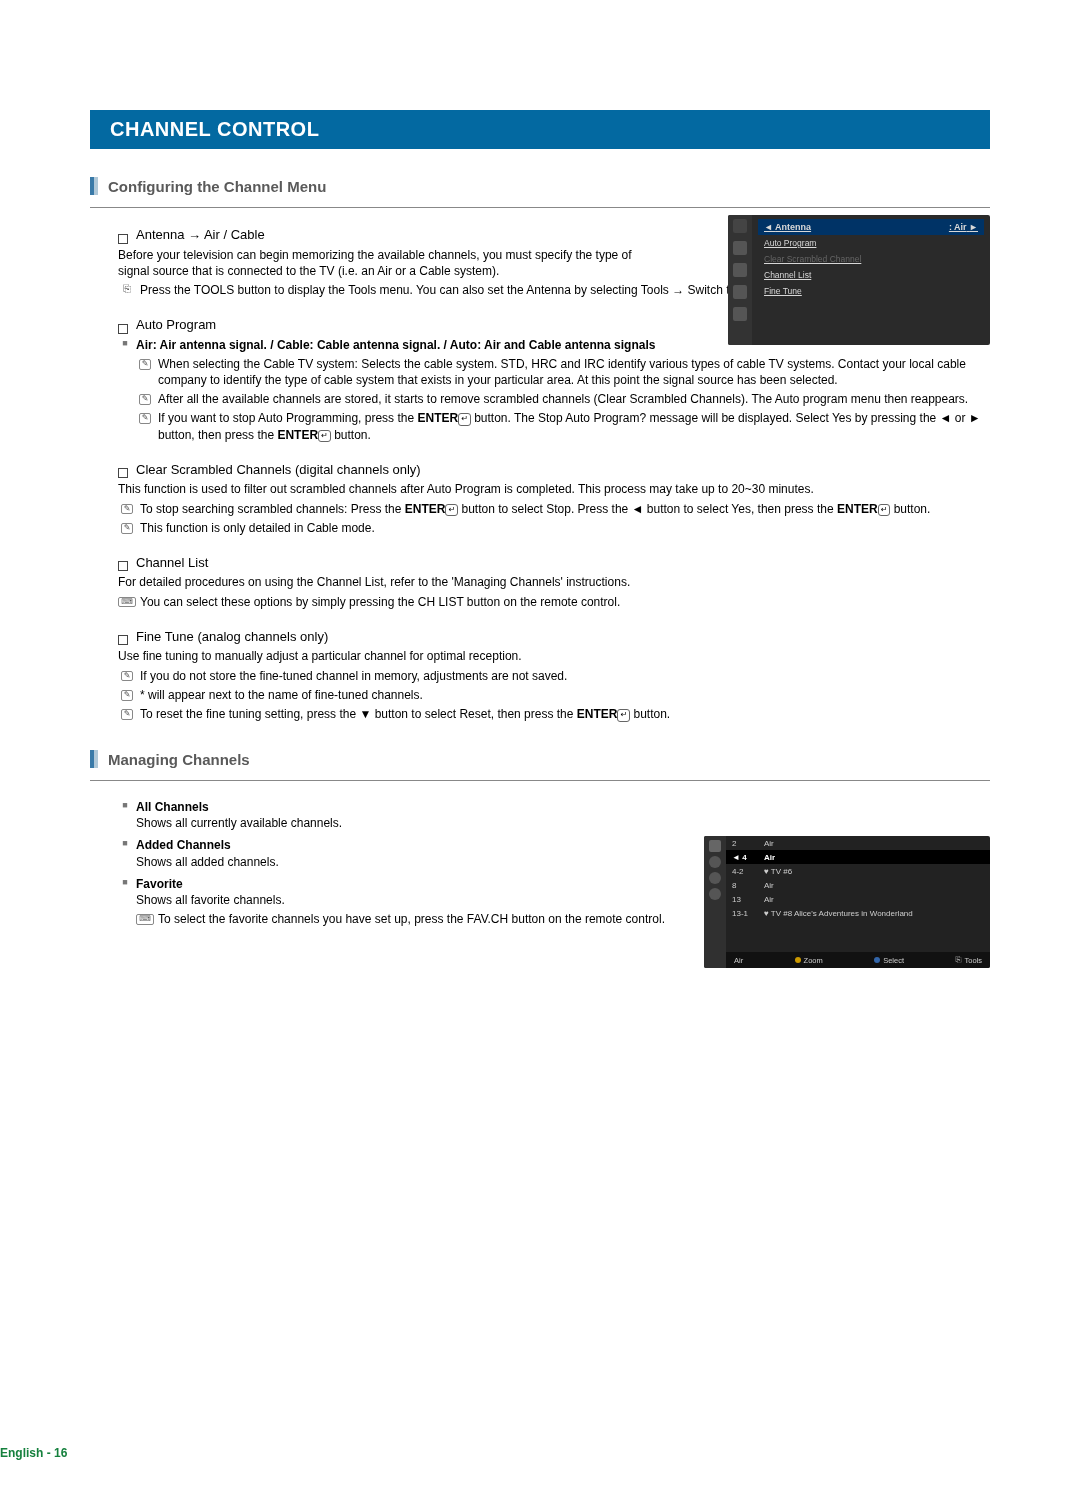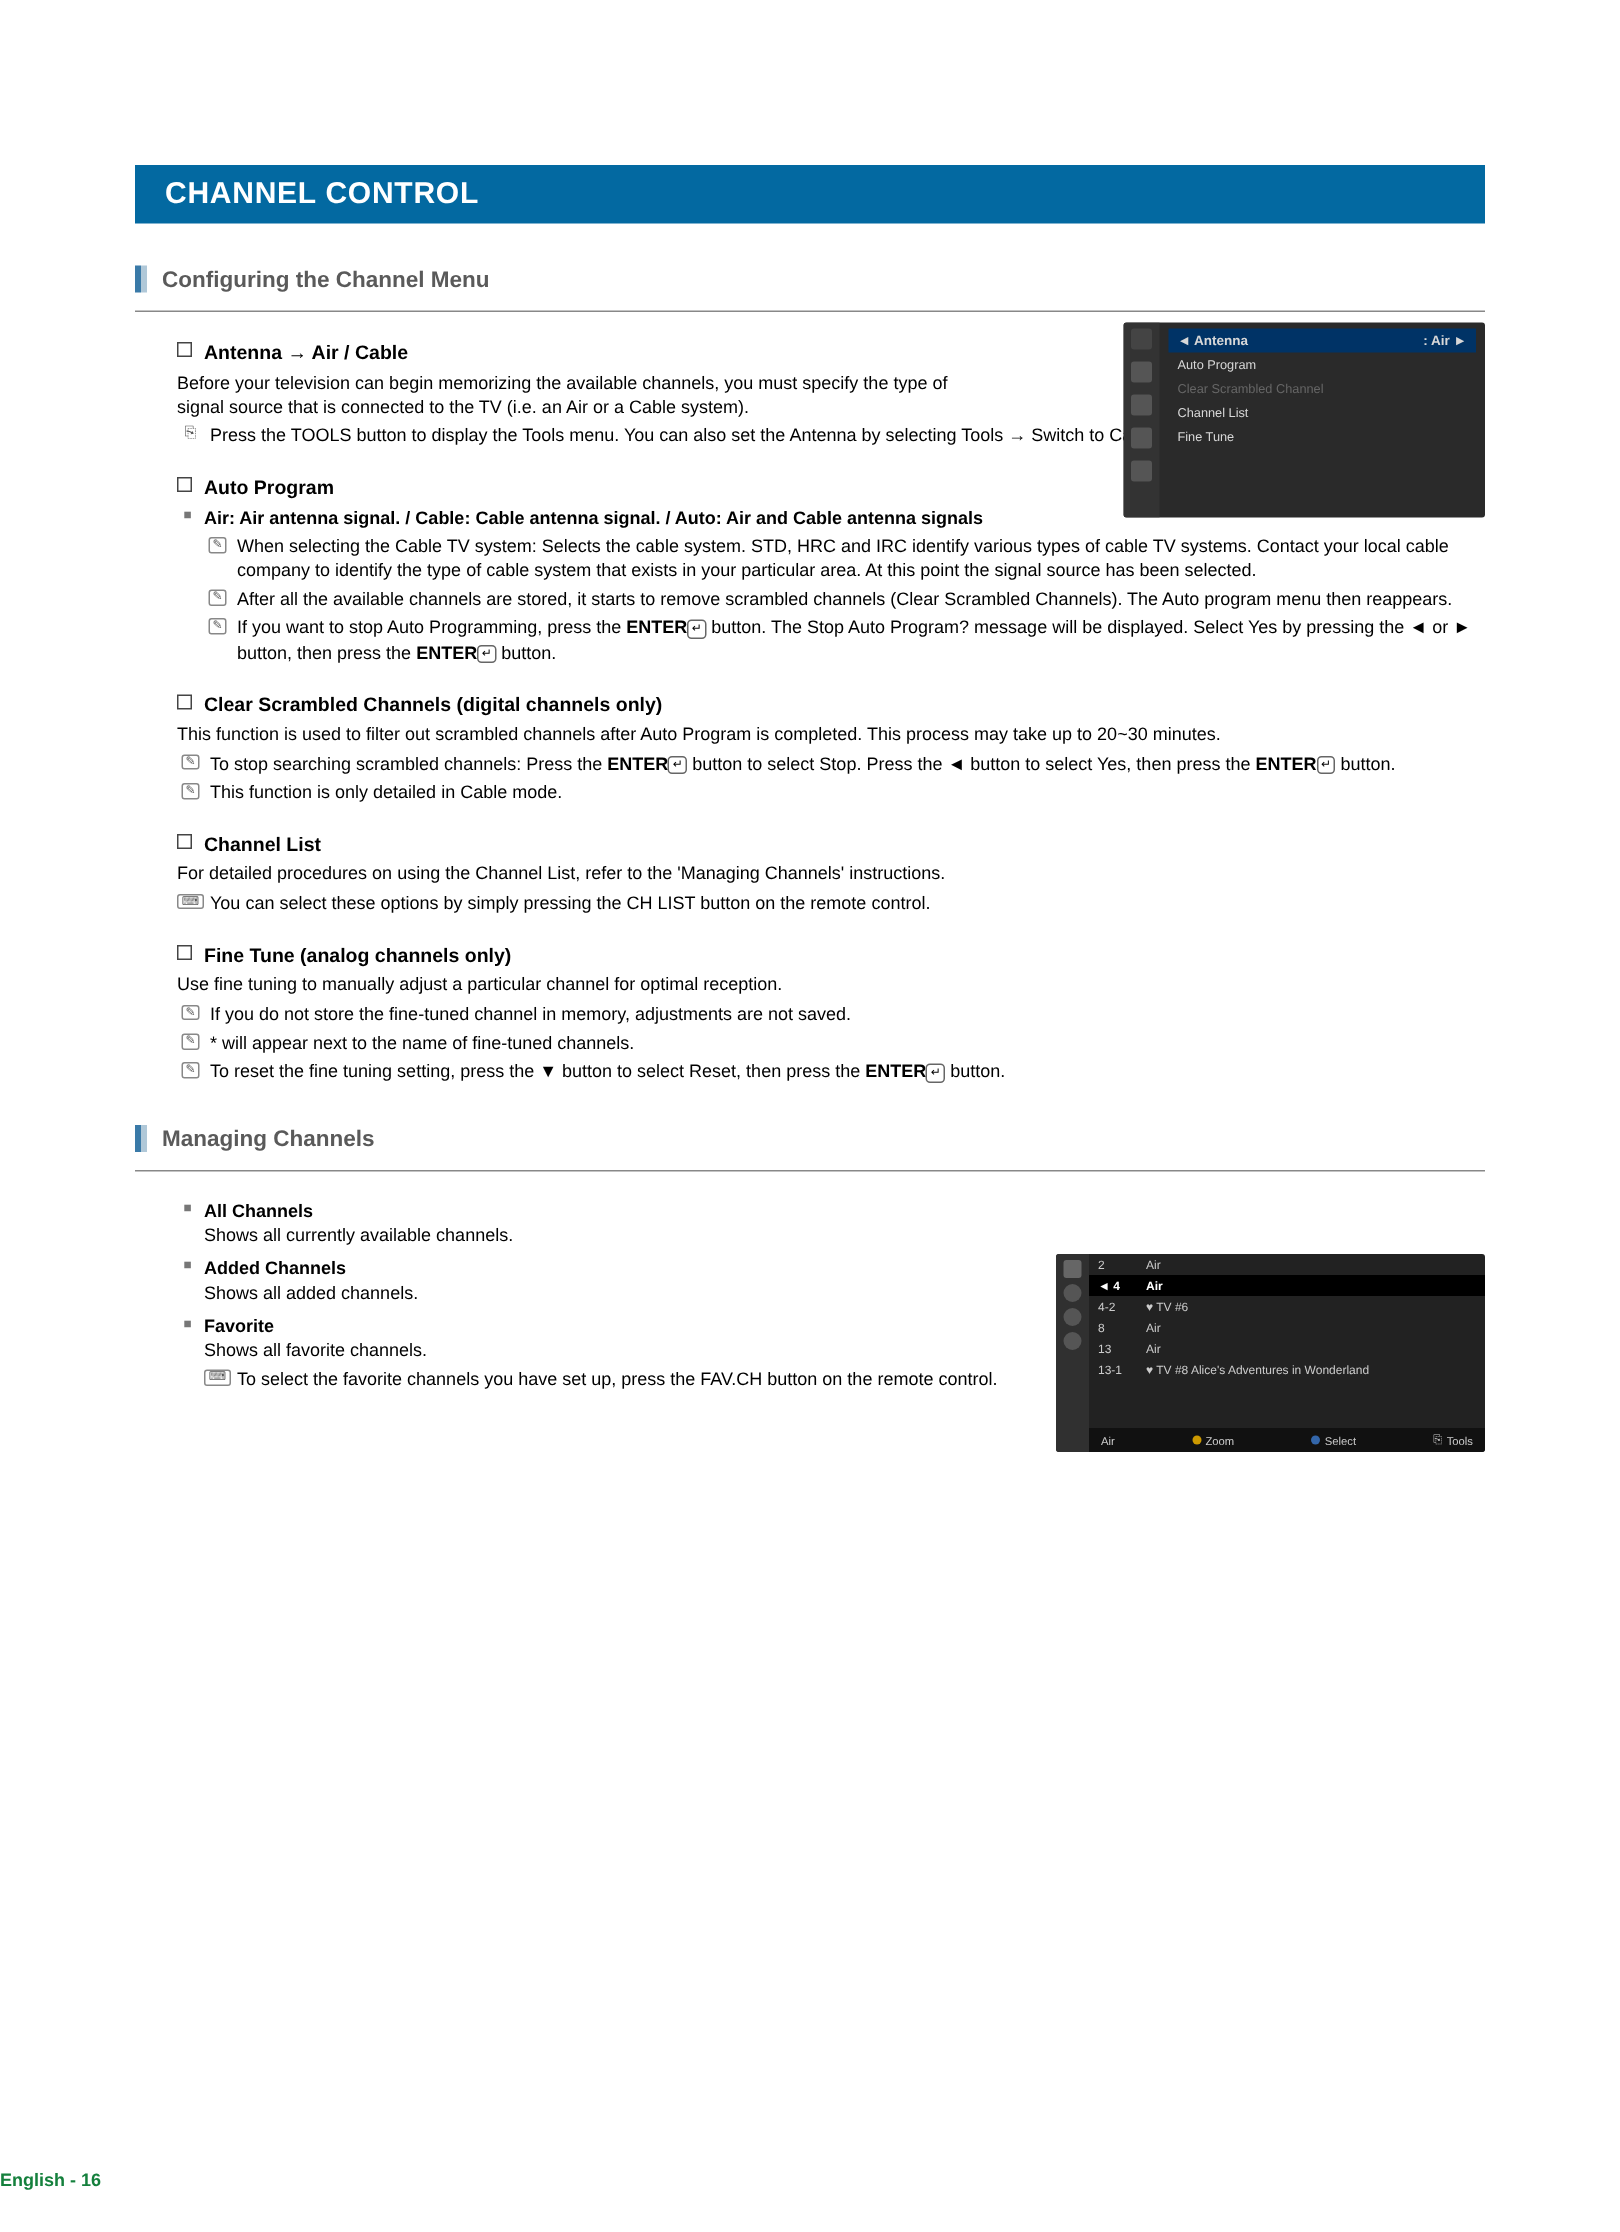--- a/index.html
+++ b/index.html
@@ -44,7 +44,7 @@
   }
   .content { margin-left: 28px; font-size: 12px; line-height: 1.35; }
   .sub { margin-bottom: 18px; }
-  .sub-title { font-weight: bold; font-size: 13px; margin-bottom: 3px; display: flex; align-items: flex-start; }
+  .sub-title { font-weight: normal; font-size: 13px; margin-bottom: 3px; display: flex; align-items: flex-end; }
   .sq { display:inline-block; width:10px; height:10px; border:1.2px solid #444; margin-right:8px; margin-top:2px;}
   .sub-body { font-size: 12px; }
   .inner { margin-left: 0; }

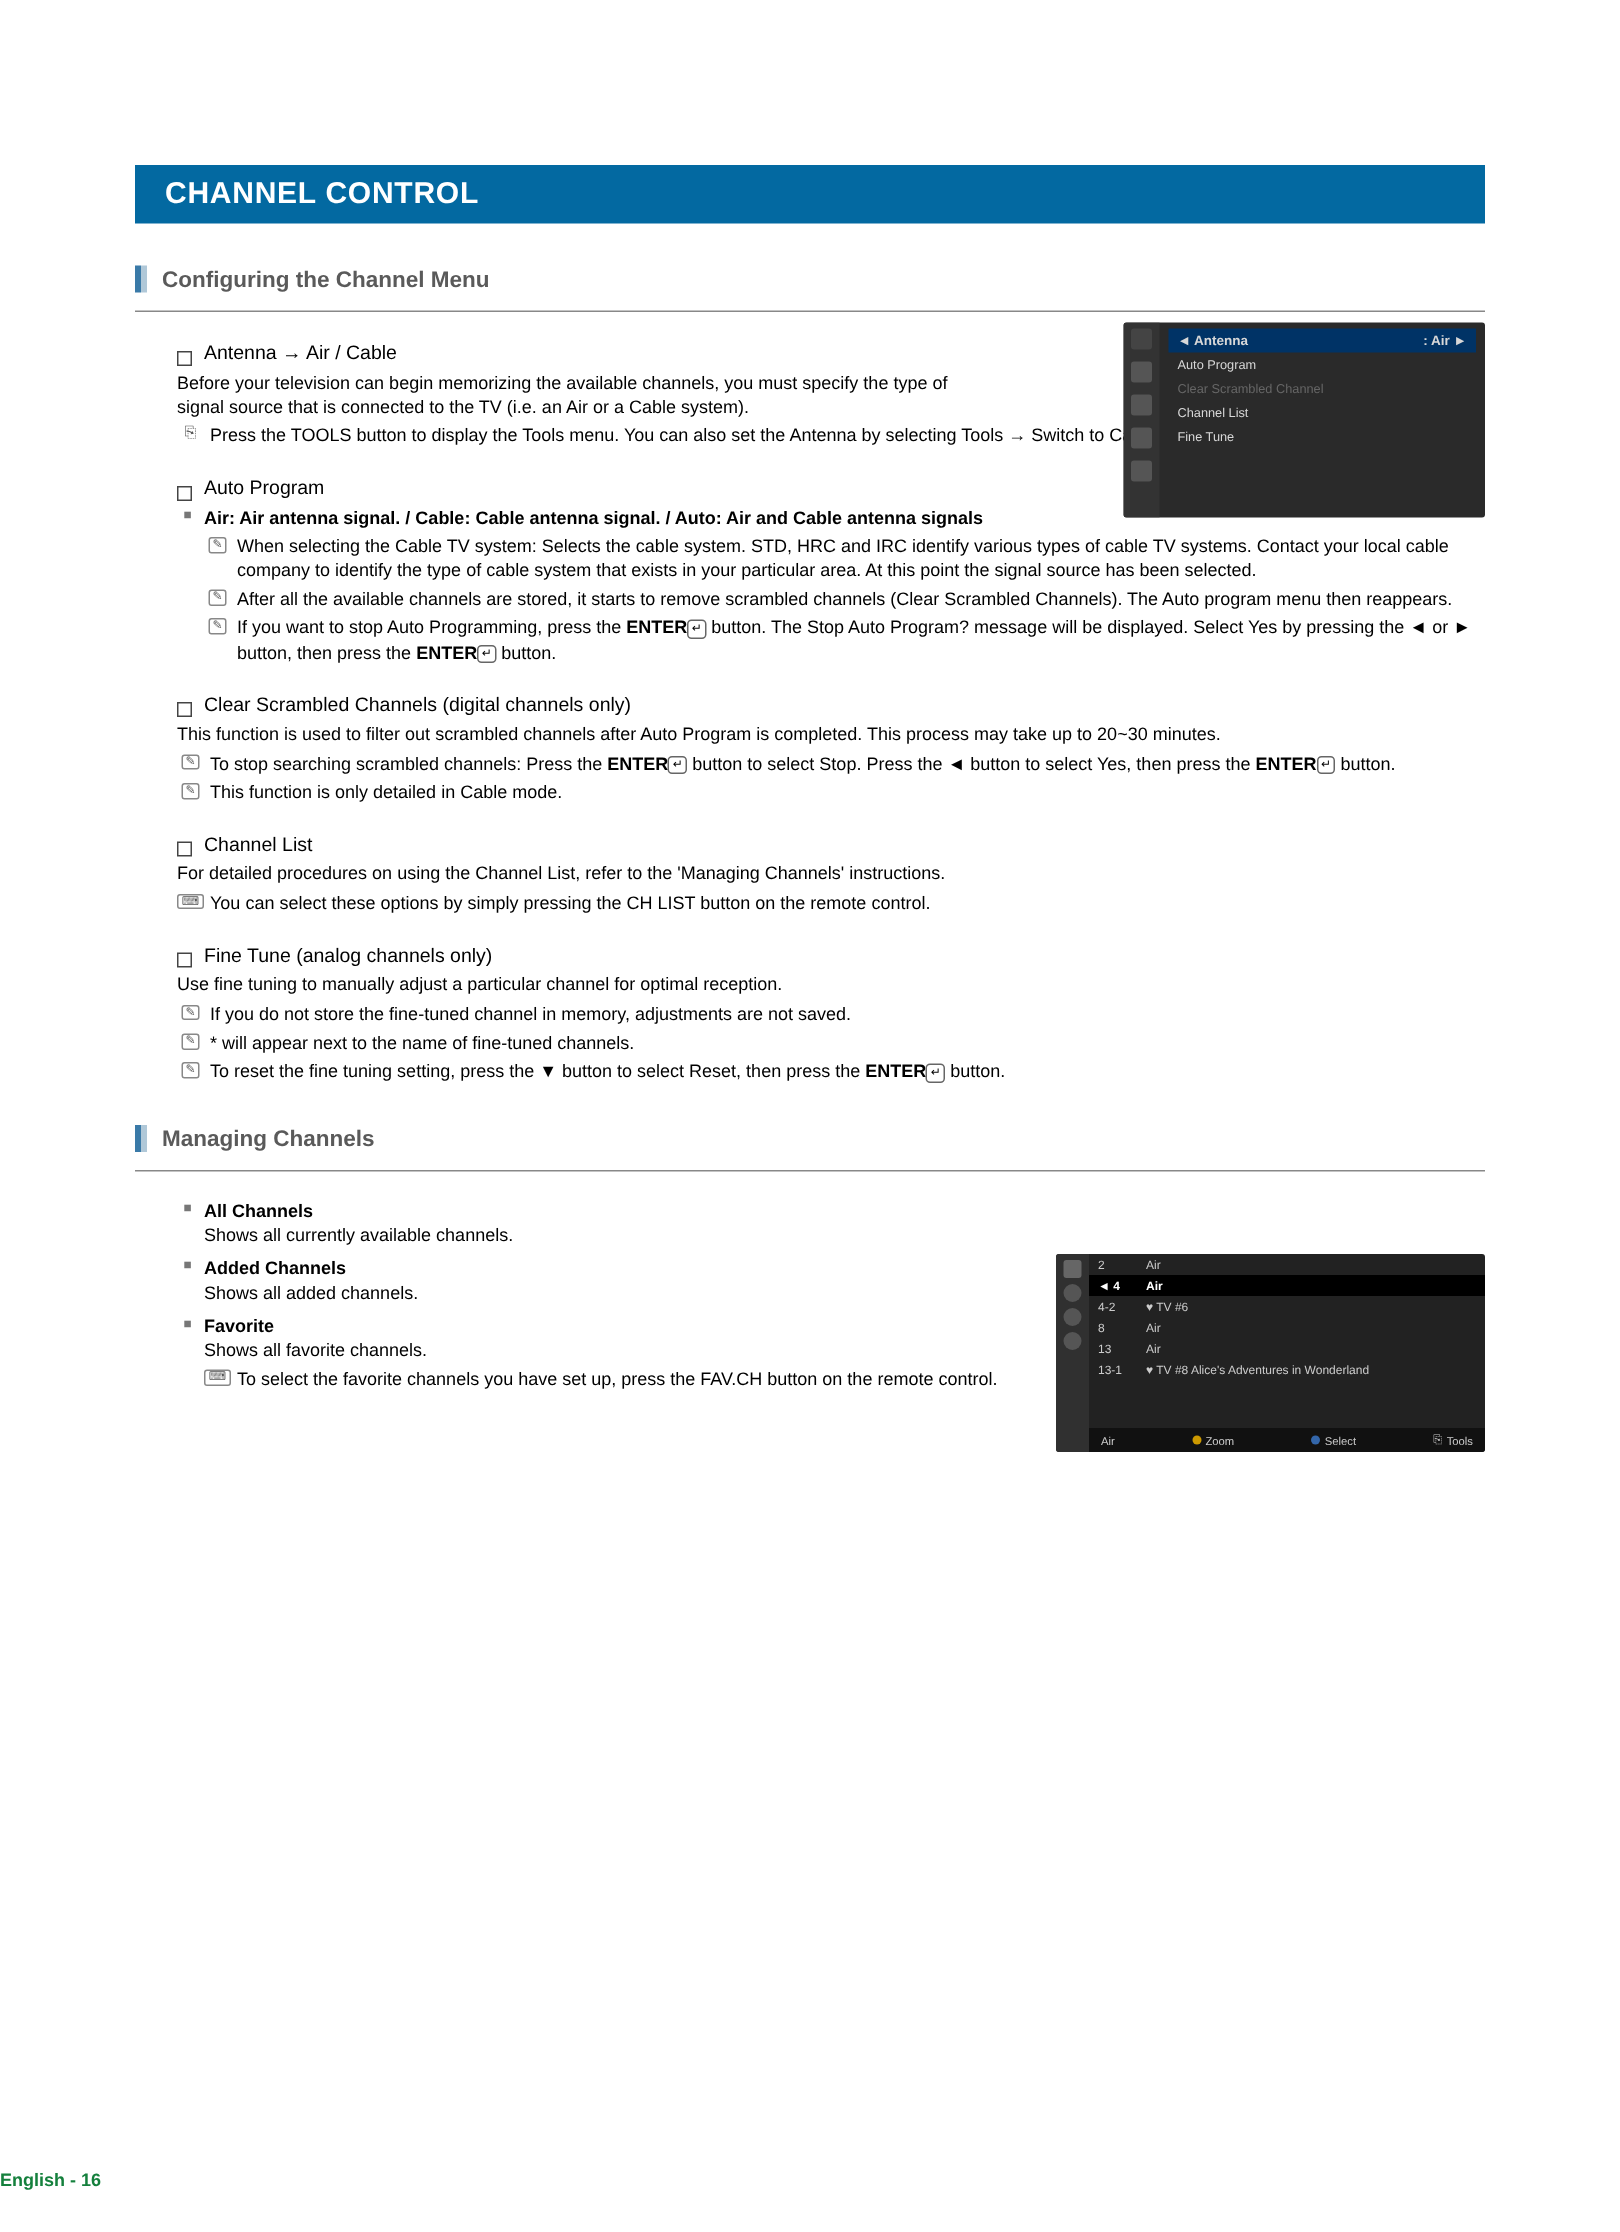--- a/index.html
+++ b/index.html
@@ -56,9 +56,10 @@
   .enter-box { border:1px solid #666; border-radius:3px; padding:0 2px; font-size:8px; display:inline-block; vertical-align:1px;}
   b { font-weight:bold; }
   .screenshot-a {
-    position:absolute; right:90px; top:215px; width:241px; height:130px;
+    position:absolute; right:90px; top:215px; width:262px; height:130px;
     background:#2a2a2a; border-radius:2px; overflow:hidden; color:#d8d8d8; font-size:9px;
     display:flex;
+    text-decoration:underline;
   }
   .sc-a-side { width:24px; background:#333; display:flex; flex-direction:column; align-items:center; gap:8px; padding-top:4px;}
   .sc-a-ic { width:14px; height:14px; background:#555; border-radius:2px; }

